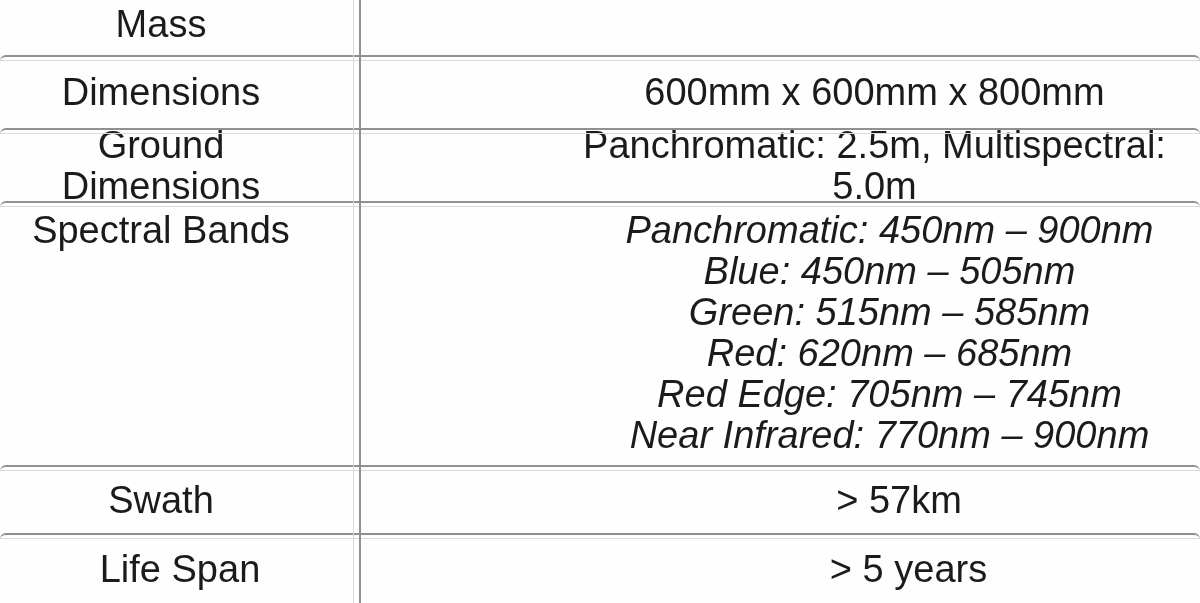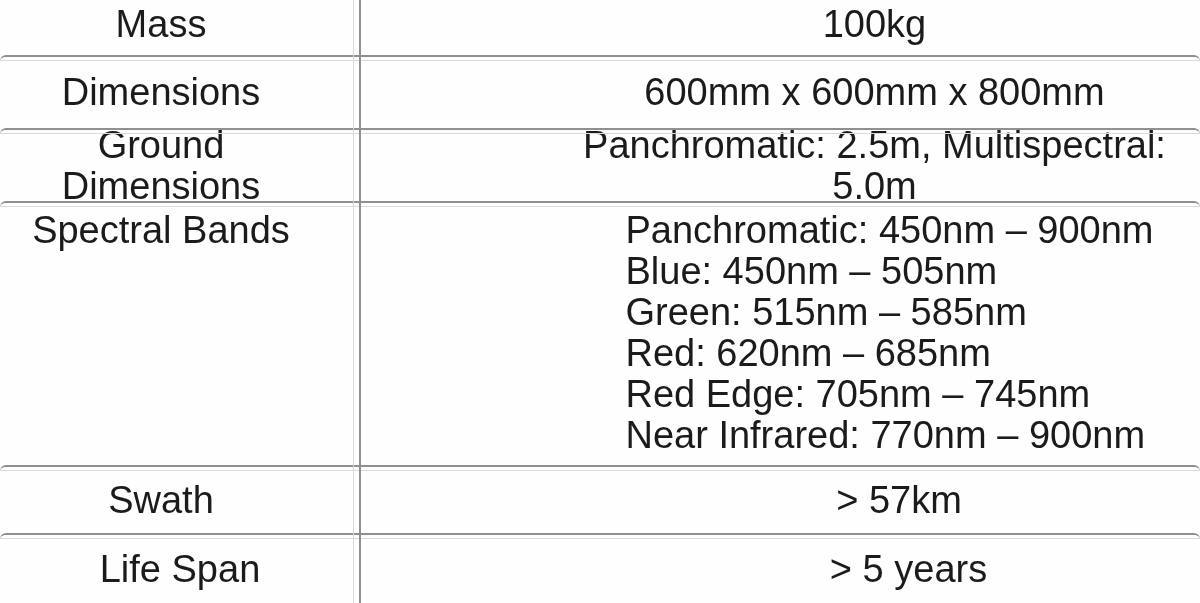--- a/index.html
+++ b/index.html
@@ -105,7 +105,6 @@
 
   <div class="row row-mass">
     <div class="cell-label">Mass</div>
-    <div class="cell-value">100kg</div>
   </div>
 
   <div class="row row-dimensions bordered">

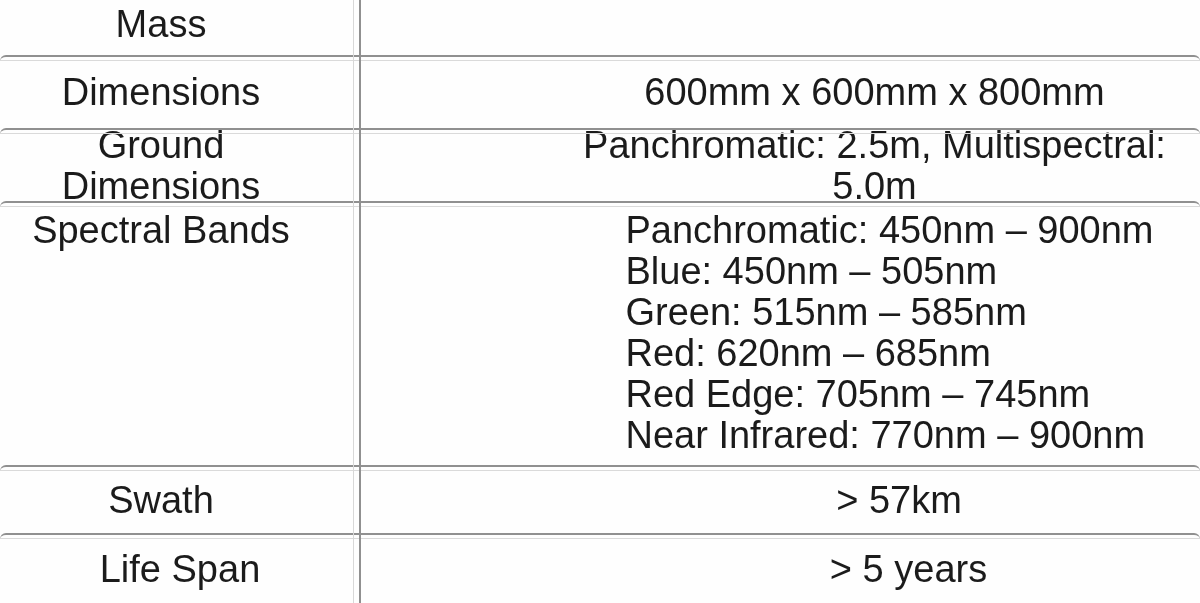--- a/index.html
+++ b/index.html
@@ -76,7 +76,7 @@
     align-items: flex-start;
     padding-top: 7px;
   }
-  .value-lines { text-align: left; }
+  .value-lines { text-align: center; font-style: italic; }
 
   
   .vdivider {

